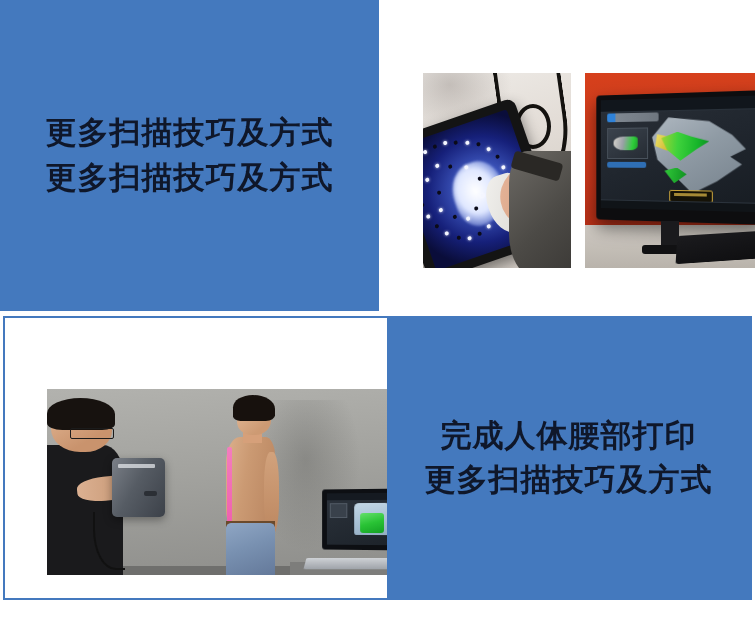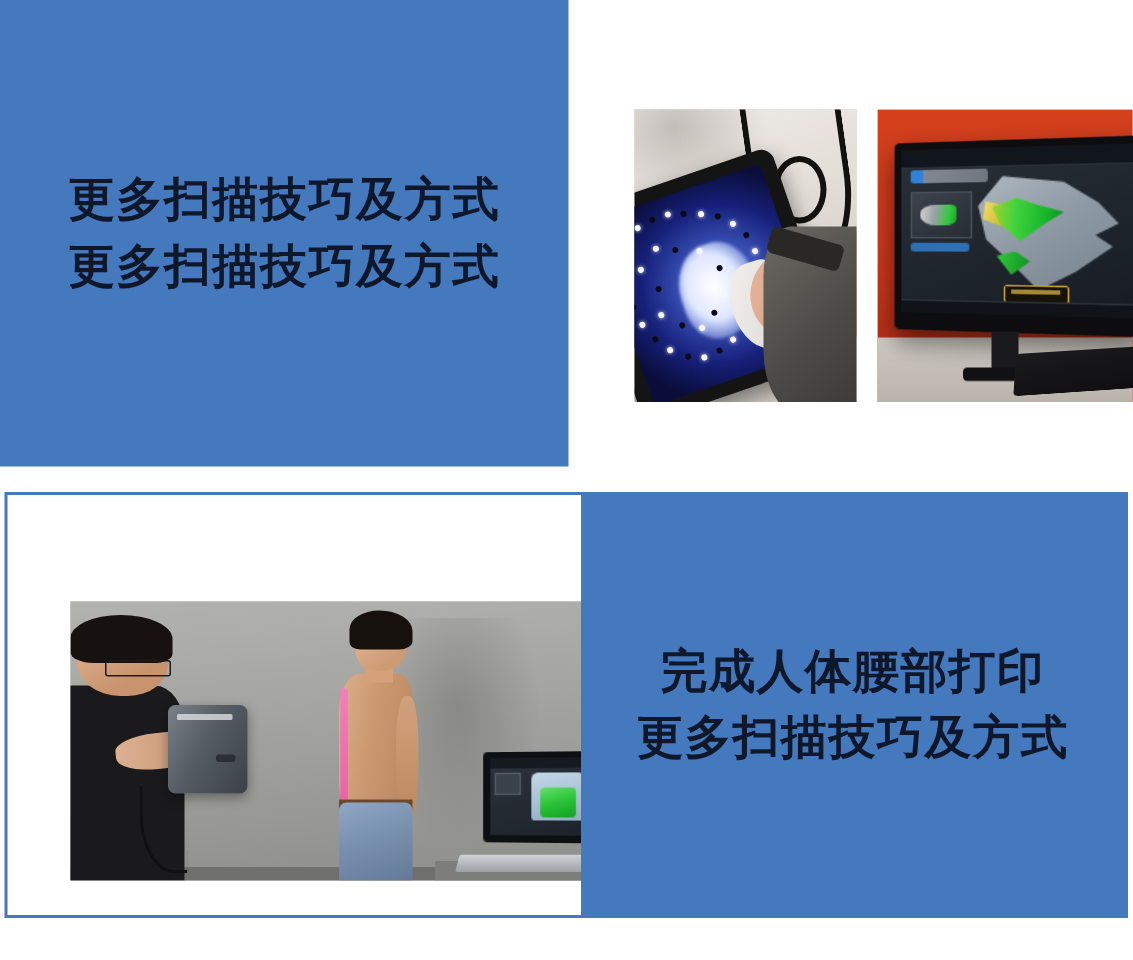--- a/index.html
+++ b/index.html
@@ -302,7 +302,7 @@
   .row2 {
     position: absolute;
     left: 3px;
-    top: 328px;
+    top: 316px;
     width: 749px;
     height: 284px;
     border: 2px solid #4479be;

